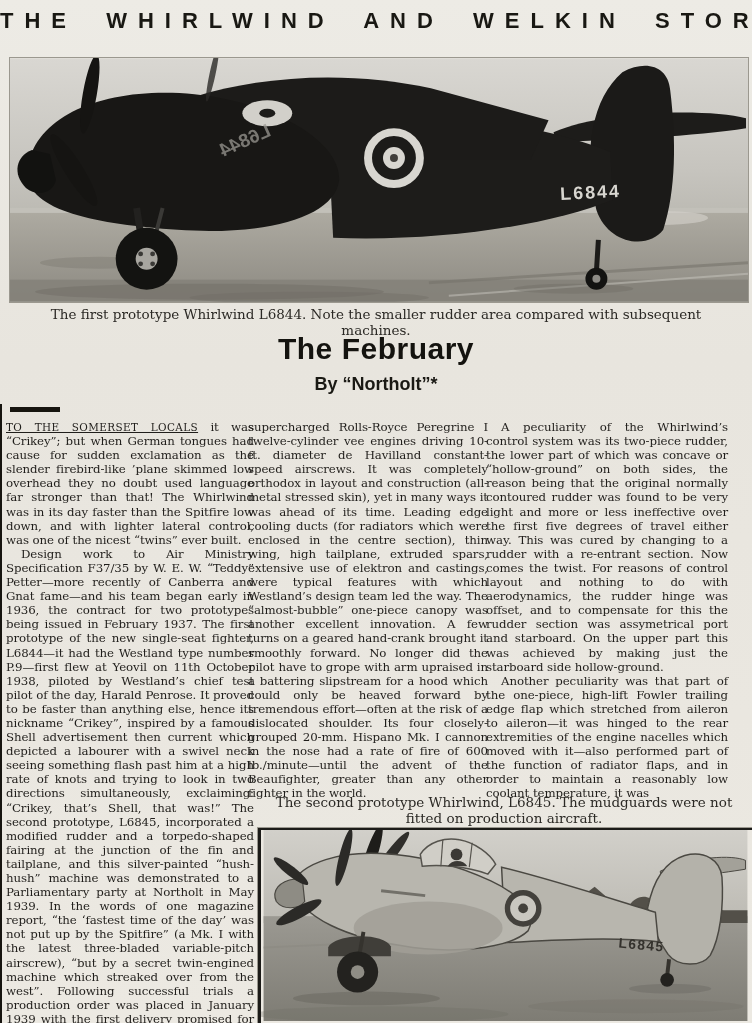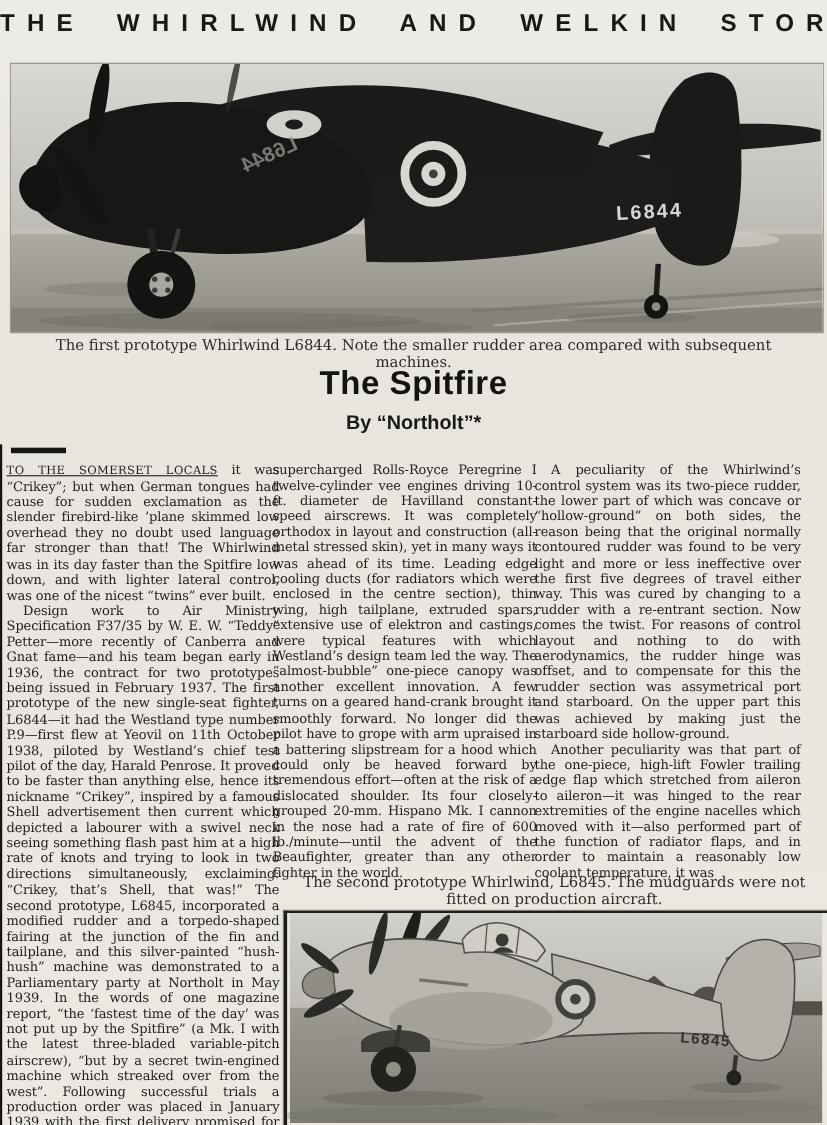--- a/index.html
+++ b/index.html
@@ -126,7 +126,7 @@
 
   <p class="caption cap1">The first prototype Whirlwind L6844. Note the smaller rudder area compared with subsequent machines.</p>
 
-  <h2 class="title">The Spitfire</h2>
+  <h2 class="title">The February</h2>
   <h3 class="byline">By “Northolt”*</h3>
 
   <div class="para-rule"></div>

